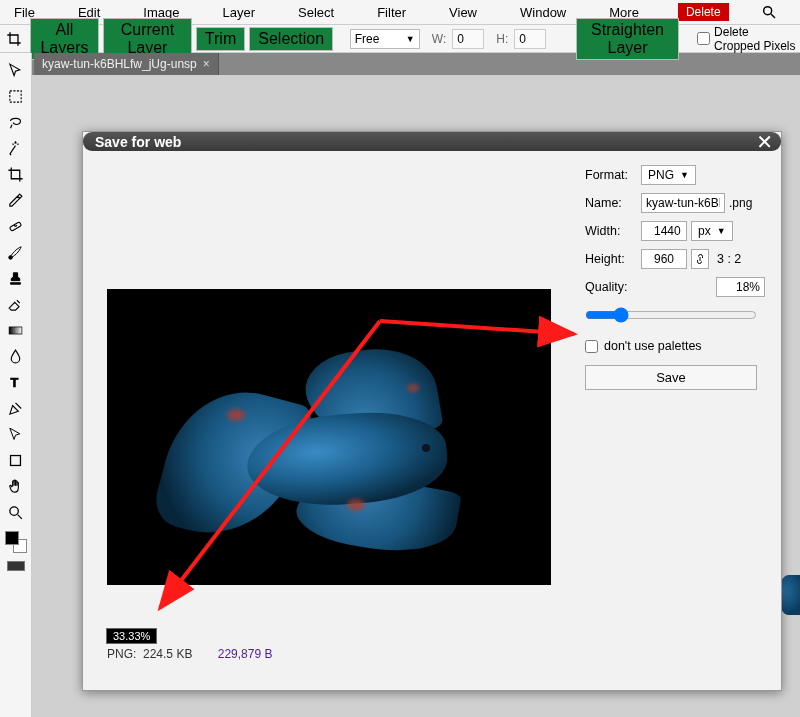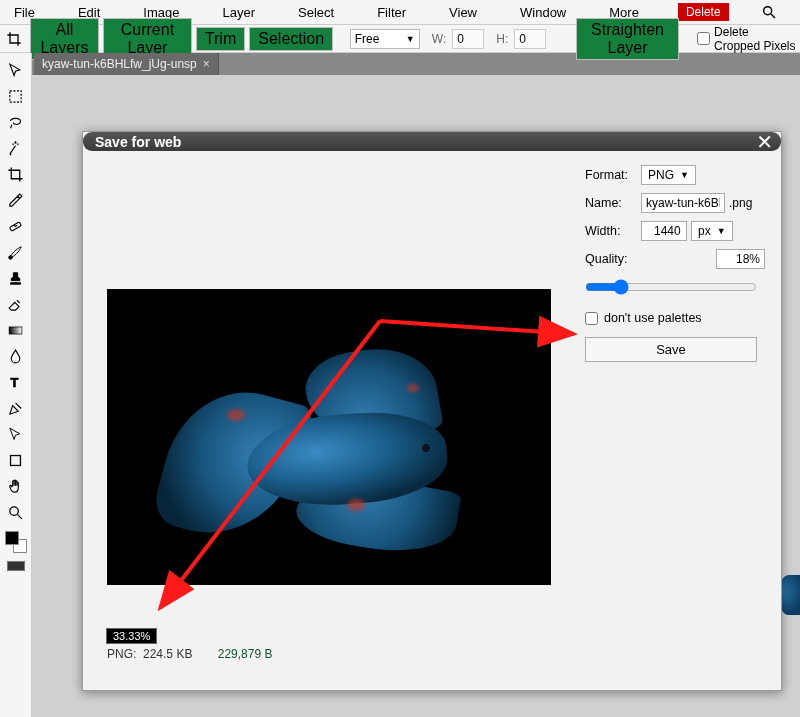--- a/index.html
+++ b/index.html
@@ -299,6 +299,16 @@
         </div>
       </div>
       <div class="field-row">
+        <span class="lbl">Height:</span>
+        <input class="txtin sm" value="960" style="">
+        <div class="link-icon">
+          <svg viewBox="0 0 24 24" width="12" height="14" stroke="#000" fill="none" stroke-width="2">
+              <path d="M9 7a4 4 0 018 0v3M15 17a4 4 0 01-8 0v-3M12 8v8"></path>
+            </svg>
+        </div>
+        <span class="ratio">3 : 2</span>
+      </div>
+      <div class="field-row">
         <span class="lbl">Quality:</span>
         <span style="flex:1"></span>
         <input class="txtin q" value="18%" style="">

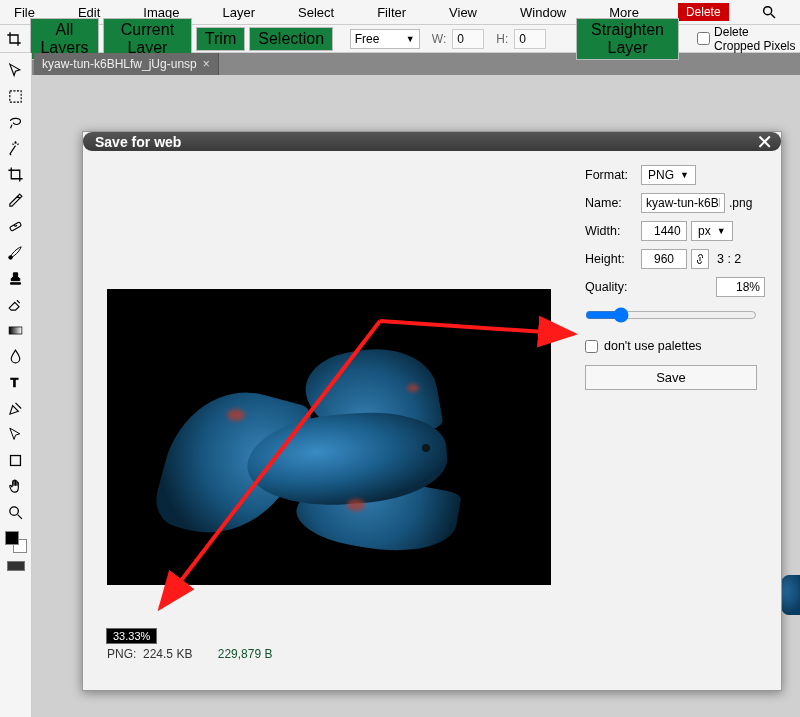--- a/index.html
+++ b/index.html
@@ -56,7 +56,7 @@
   .info-row { margin-top: auto; padding: 6px 0 10px 0; font-size: 12px; }
   .zoom-badge { display:inline-block; background:#000; color:#fff; padding:1px 6px; font-size:11px; outline:1px solid #666; }
   .info-text { margin-top: 4px; color:#333; }
-  .info-text .bytes { color:#14532d; margin-left:22px;}
+  .info-text .bytes { color:#4c1d95; margin-left:22px;}
 
   .side-pane { width: 200px; padding: 14px 16px 14px 4px; font-size: 12.5px; }
   .field-row { display: flex; align-items: center; margin-bottom: 8px; gap: 4px; }

